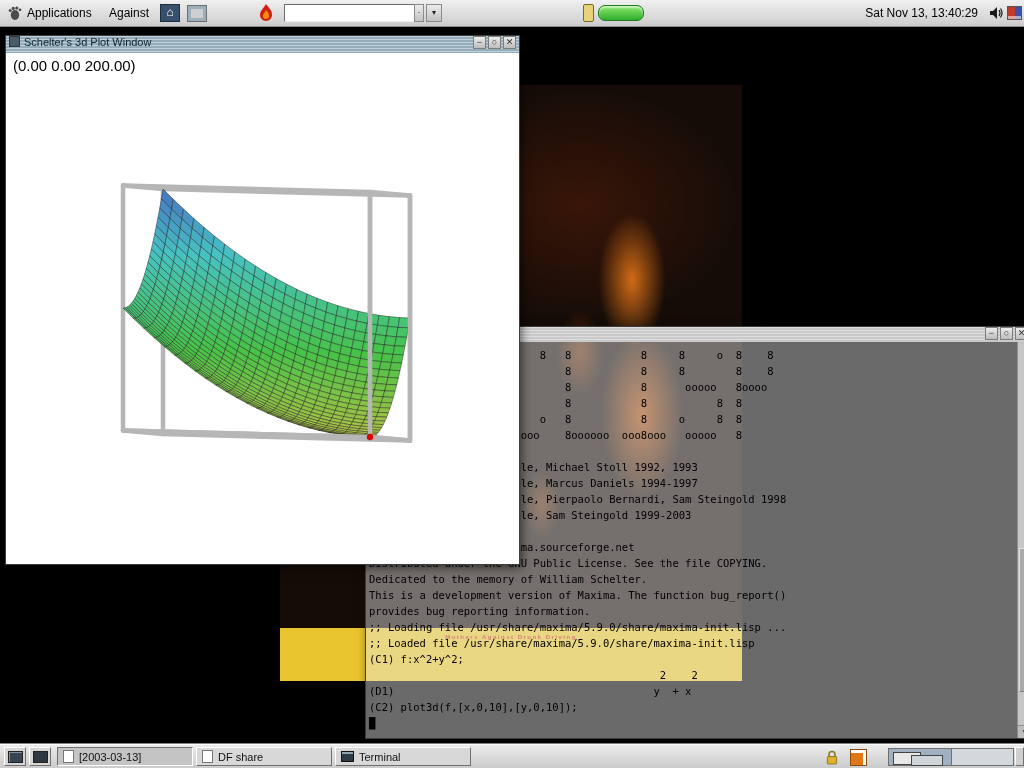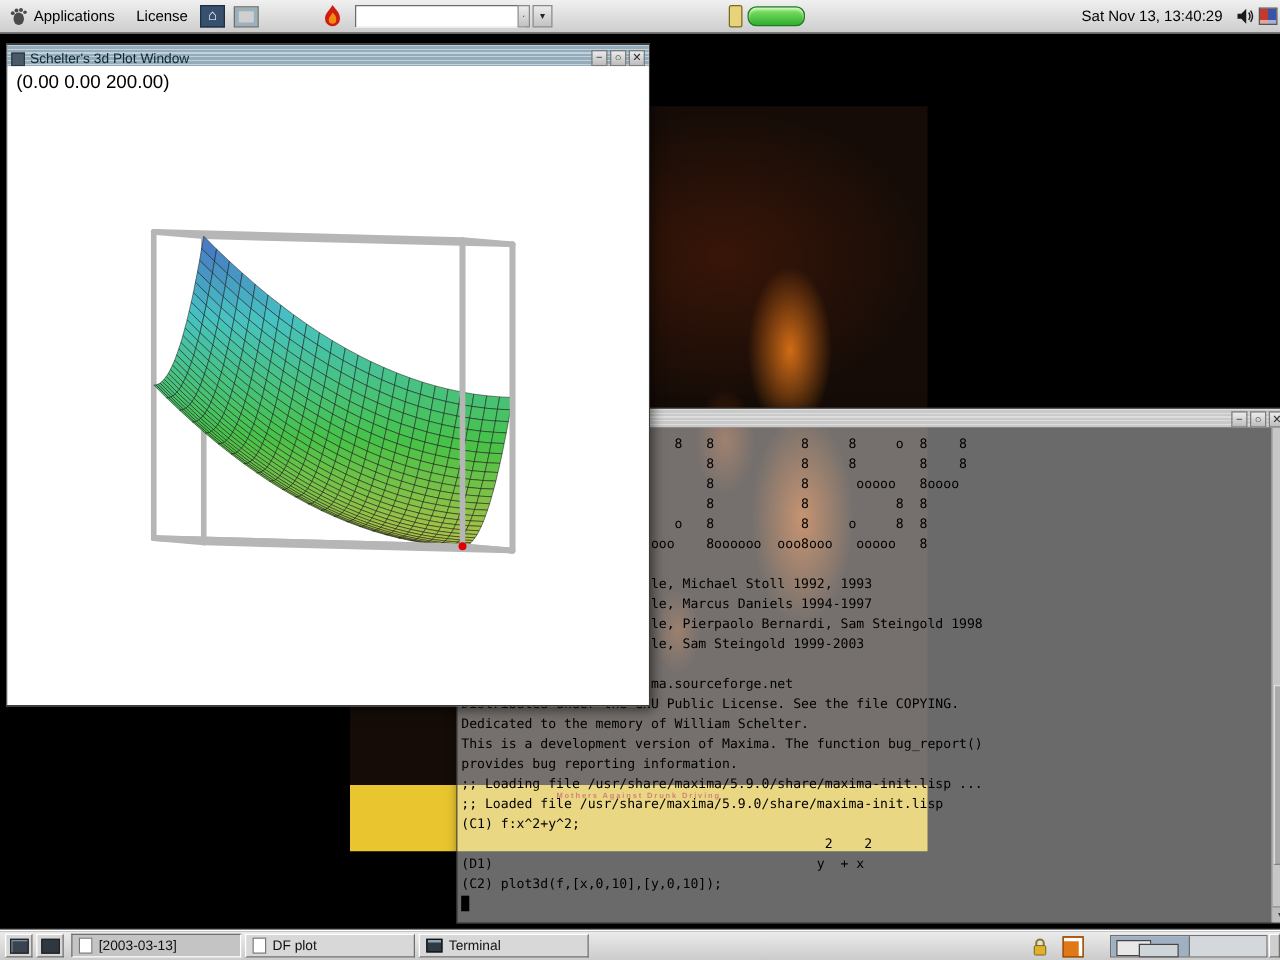--- a/index.html
+++ b/index.html
@@ -785,7 +785,7 @@
     <span>Applications</span>
   </div>
   <div class="panel-item" style="left:104px;">
-    <span>License</span>
+    <span>Against</span>
   </div>
 
   <div class="panel-item" style="left:155px;">

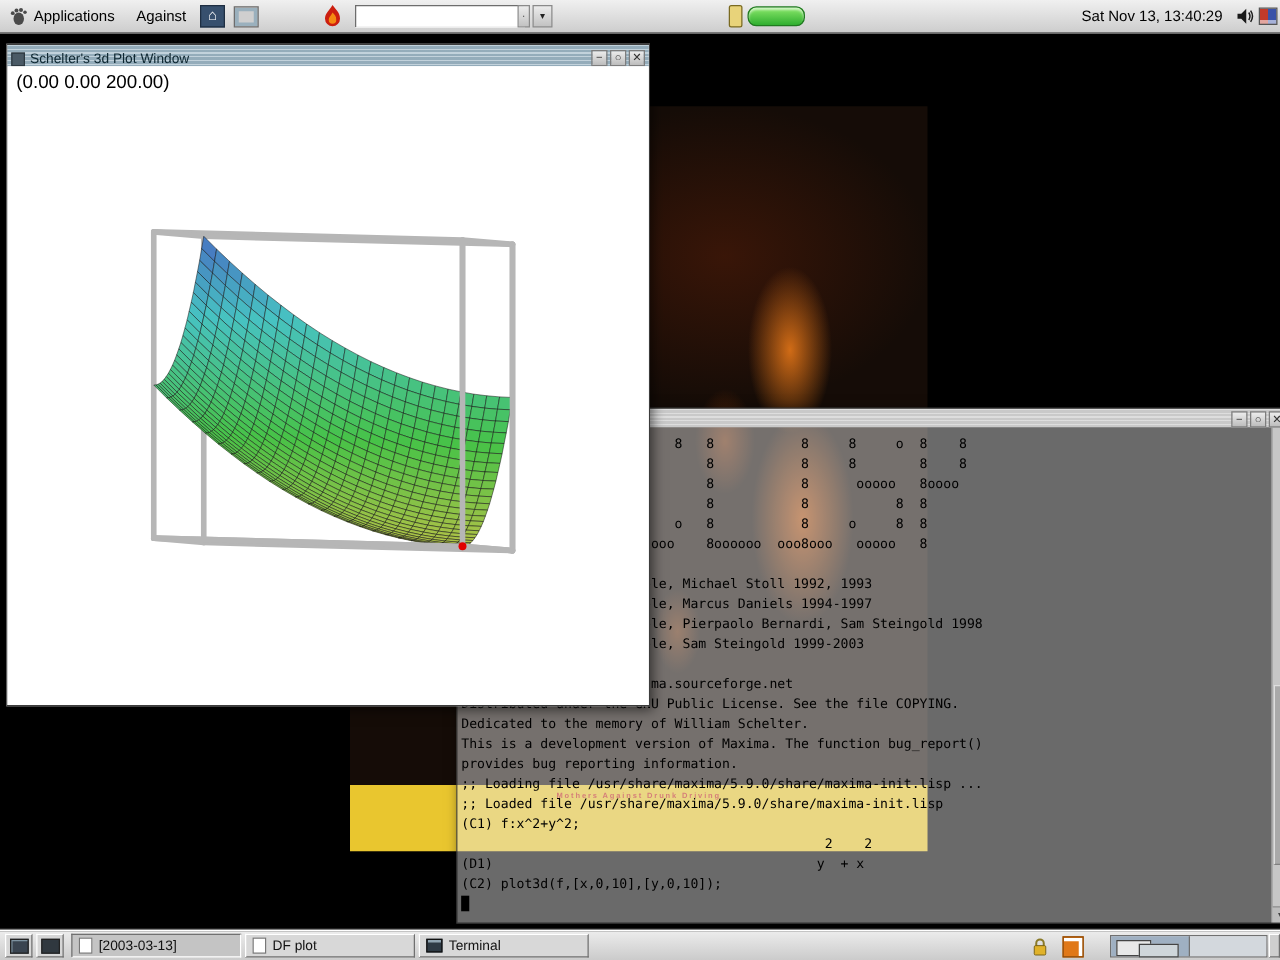--- a/index.html
+++ b/index.html
@@ -33,7 +33,7 @@
   
   .window{position:absolute;border:1px solid #3c3c3c;box-shadow:2px 3px 9px rgba(0,0,0,.55);}
   .titlebar{
-    position:absolute;left:0;right:0;top:0;display:flex;align-items:flex-end;
+    position:absolute;left:0;right:0;top:0;display:flex;align-items:flex-start;
     padding:0 3px;box-sizing:border-box;
     background-image:repeating-linear-gradient(180deg, rgba(255,255,255,.38) 0 1px, rgba(0,0,0,0) 1px 3px);
   }

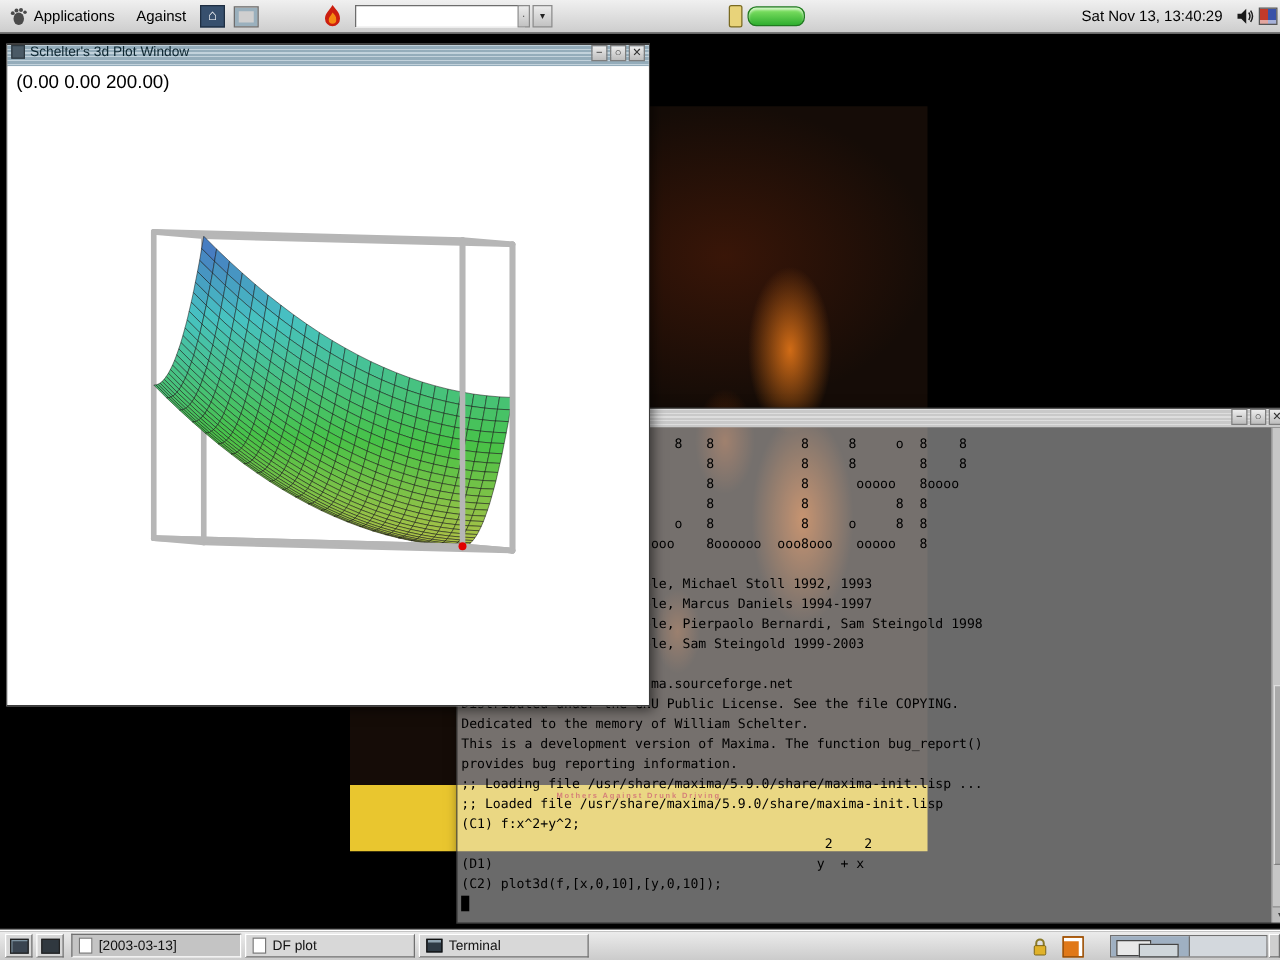--- a/index.html
+++ b/index.html
@@ -838,7 +838,7 @@
   </div>
   <div class="task" style="left:196px;">
     <span class="doc-ico"></span>
-    <span>DF plot</span>
+    <span>DF share</span>
   </div>
   <div class="task" style="left:335px;">
     <span class="term-ico"></span>

